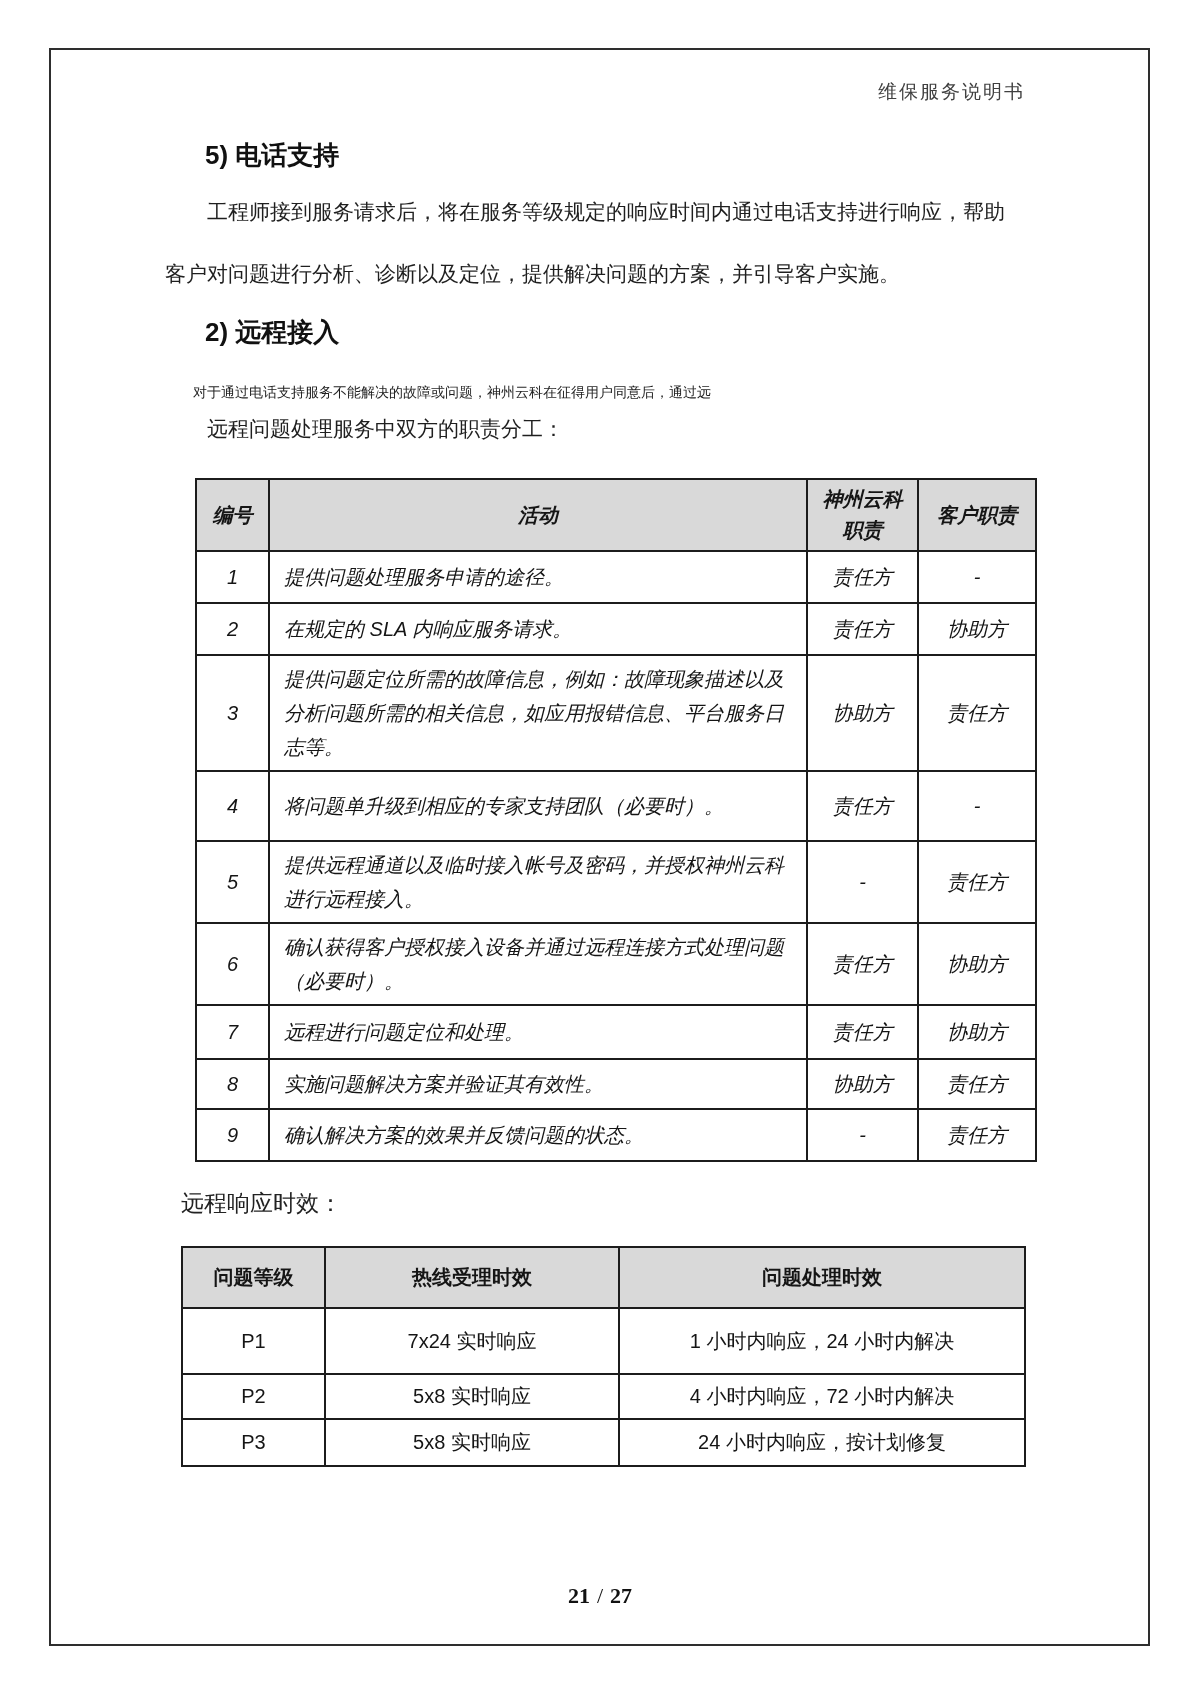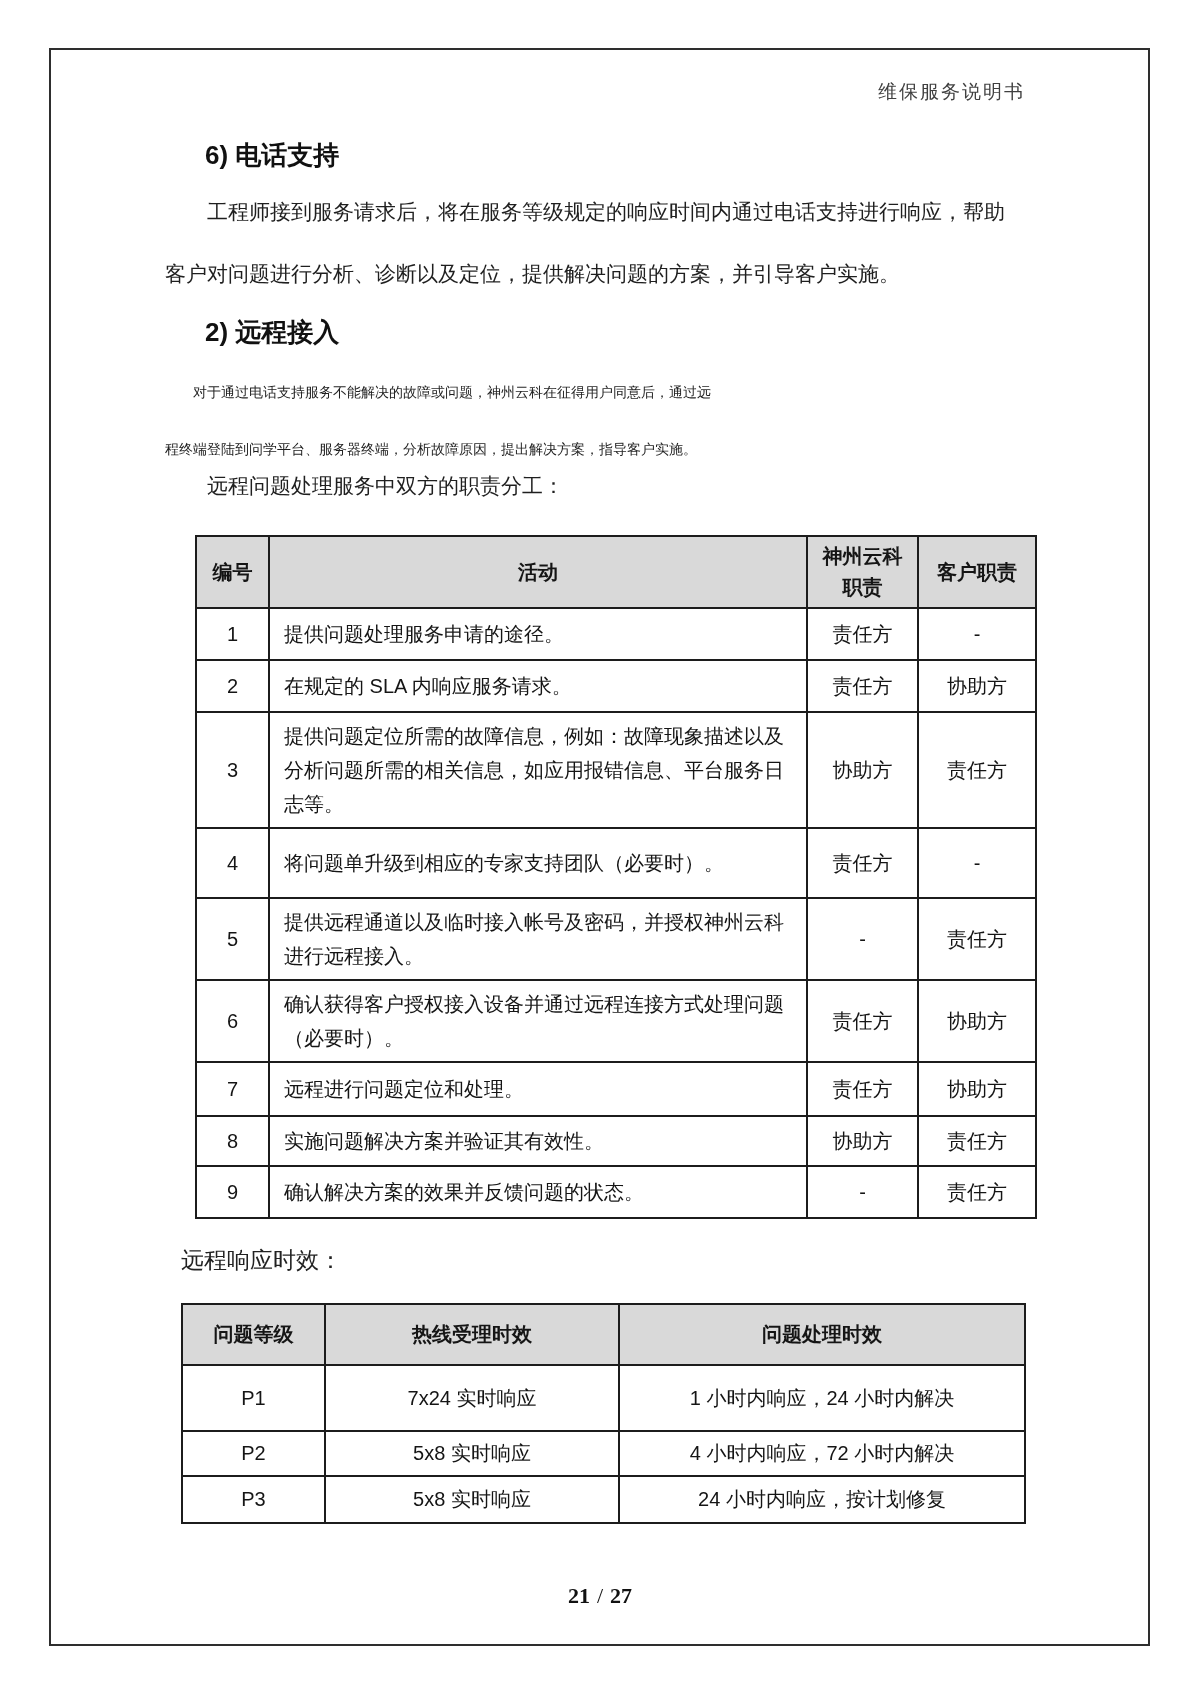--- a/index.html
+++ b/index.html
@@ -107,7 +107,7 @@
 
     <div class="doc-header">维保服务说明书</div>
 
-    <div class="sec-heading">6) 电话支持</div>
+    <div class="sec-heading">5) 电话支持</div>
 
     <div class="para">
       <div class="pline indent">工程师接到服务请求后，将在服务等级规定的响应时间内通过电话支持进行响应，帮助</div>

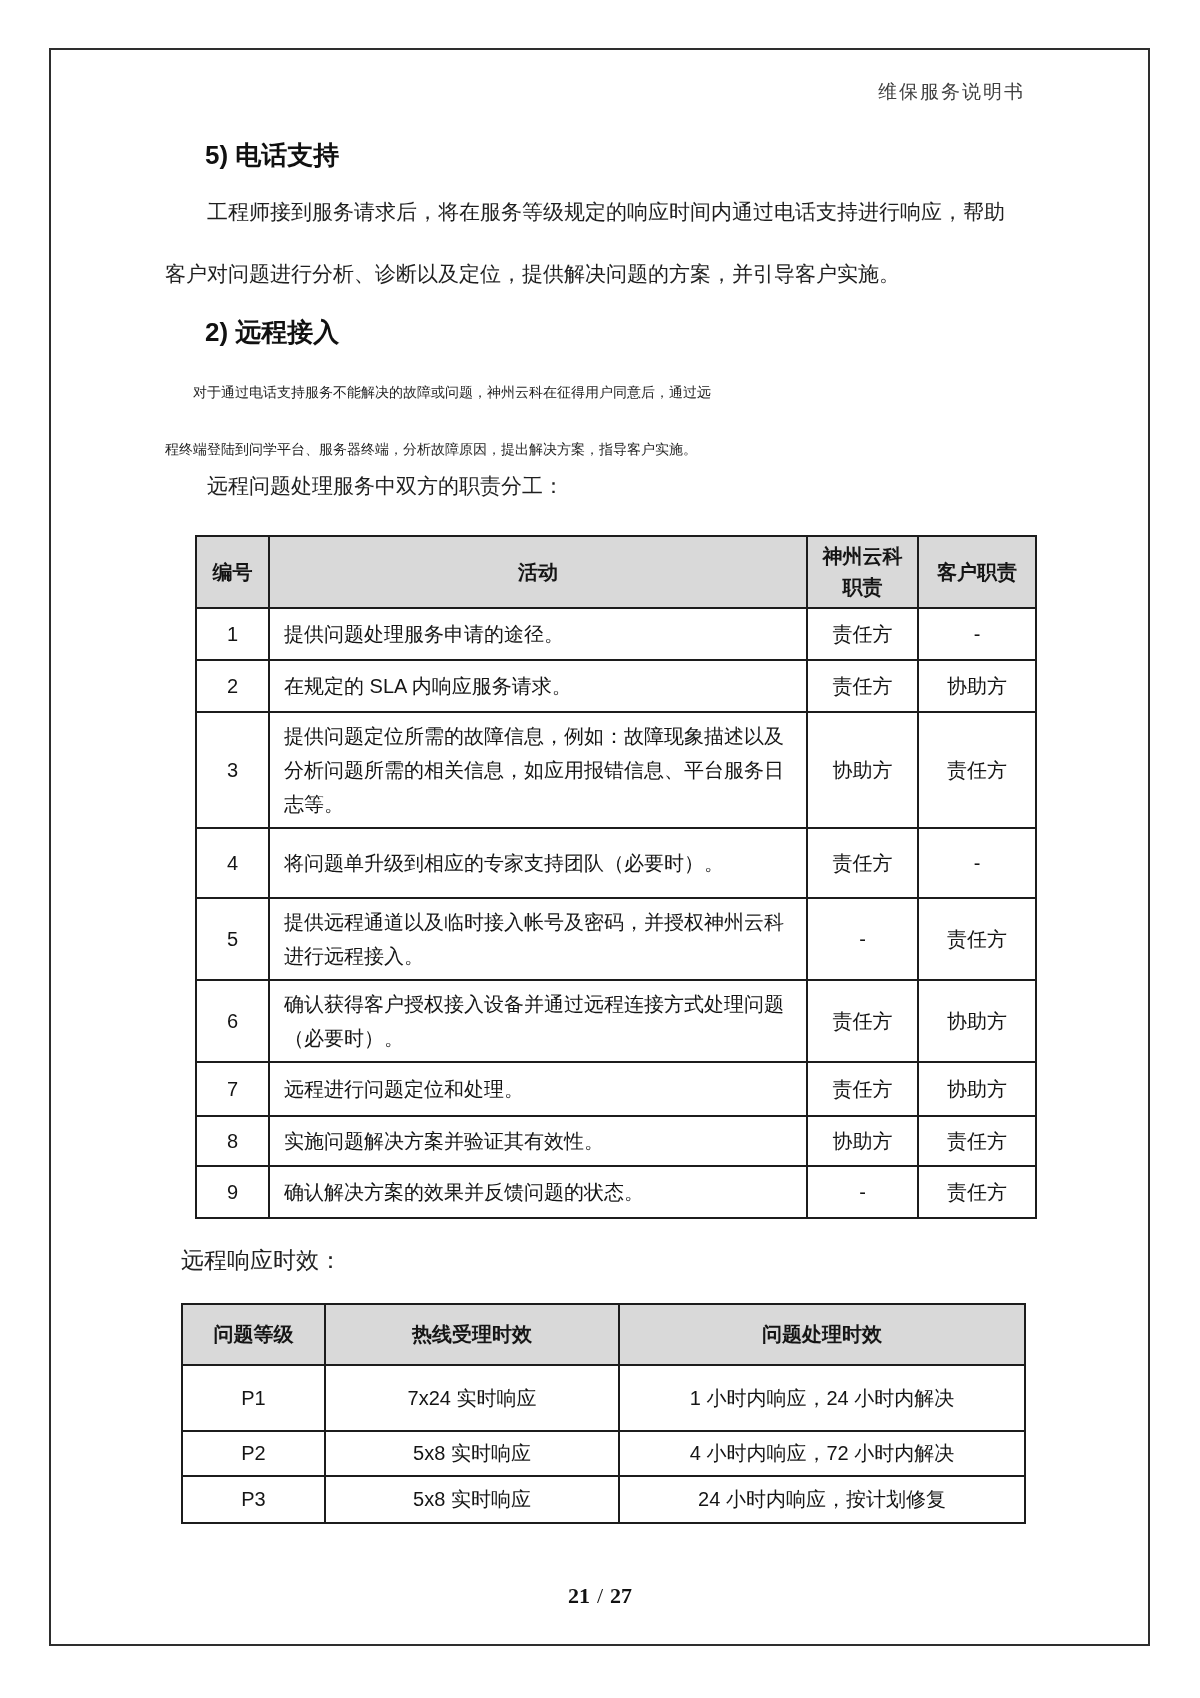--- a/index.html
+++ b/index.html
@@ -118,7 +118,6 @@
 
     <div class="para2">
       <div class="pline indent">对于通过电话支持服务不能解决的故障或问题，神州云科在征得用户同意后，通过远</div>
-      <div class="pline">程终端登陆到问学平台、服务器终端，分析故障原因，提出解决方案，指导客户实施。</div>
     </div>
 
     <div class="table-intro indent">远程问题处理服务中双方的职责分工：</div>

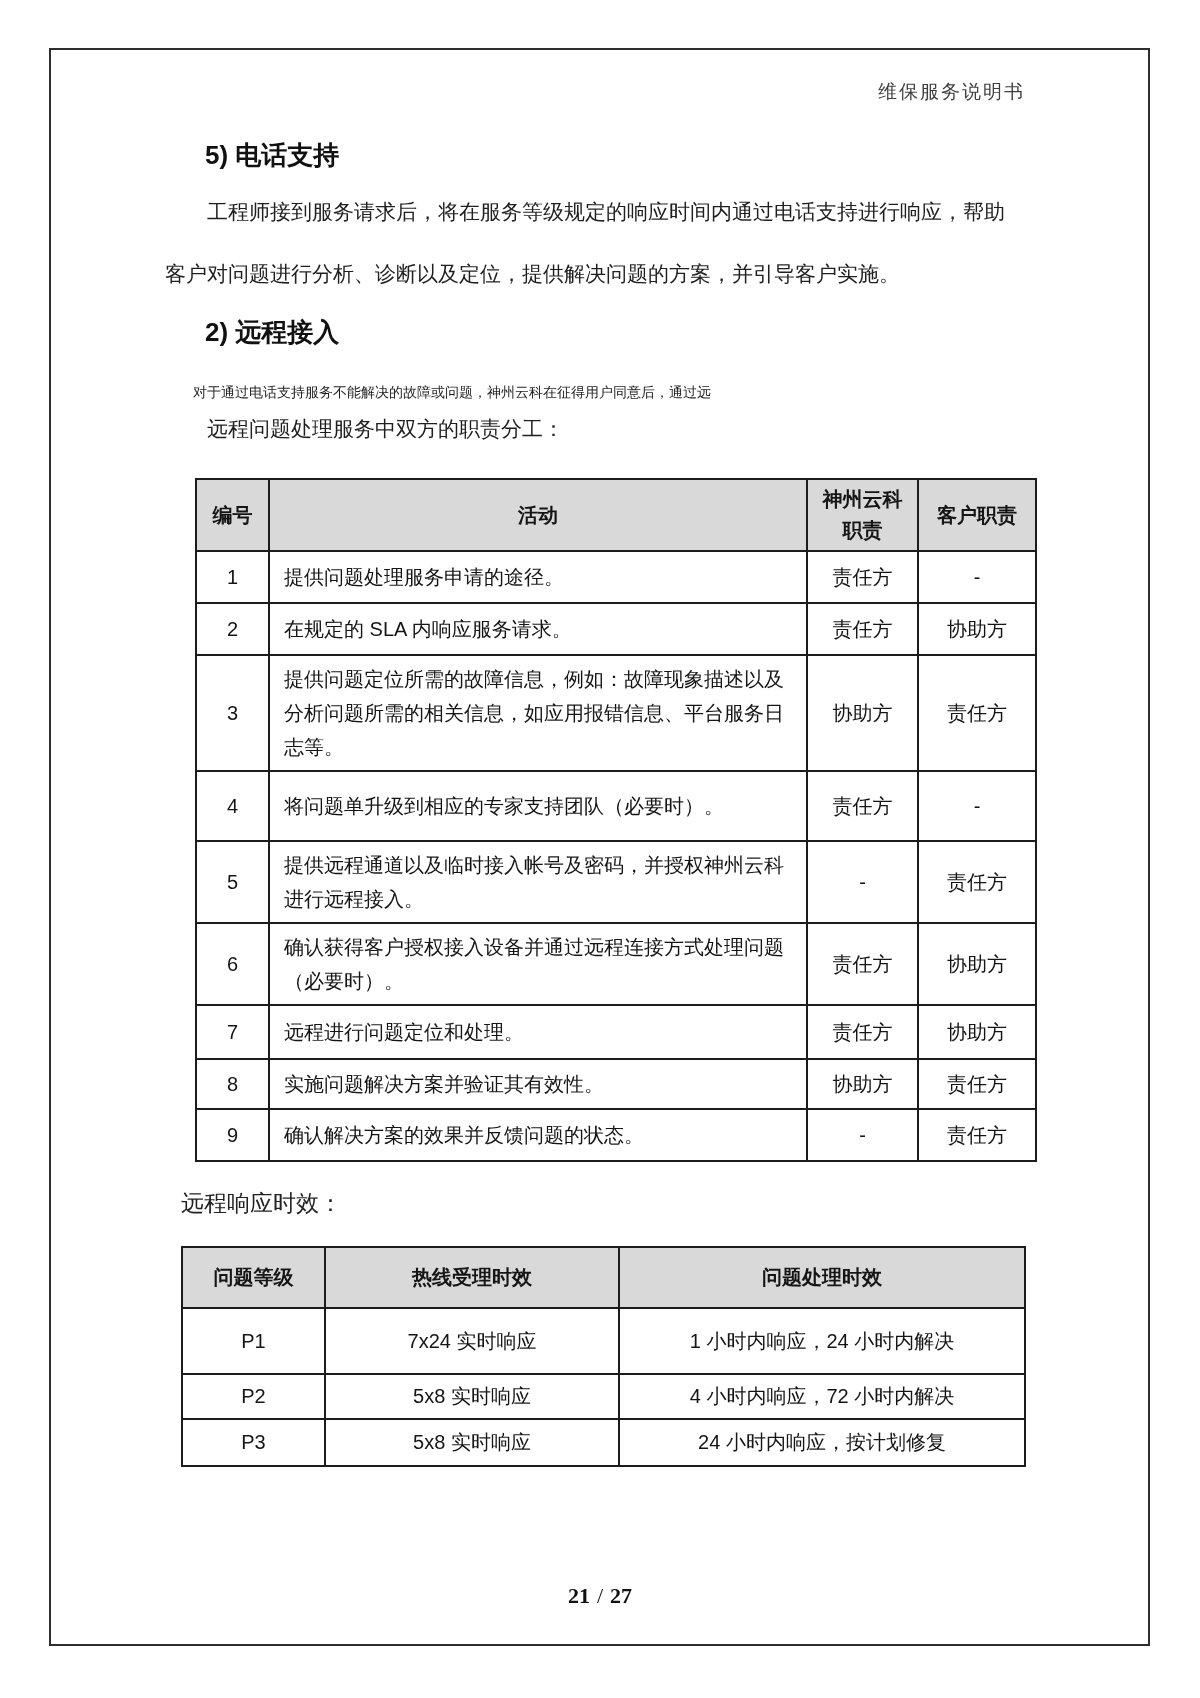--- a/index.html
+++ b/index.html
@@ -58,7 +58,7 @@
     font-size:20px;
     color:#151515;
   }
-  .t1{margin:31px 0 16px 30px;width:840px;}
+  .t1{margin:31px 0 16px 30px;width:840px;font-style:italic;}
   .t2{margin:26px 0 0 16px;width:843px;}
   th,td{
     border:2px solid #1c1c1c;

